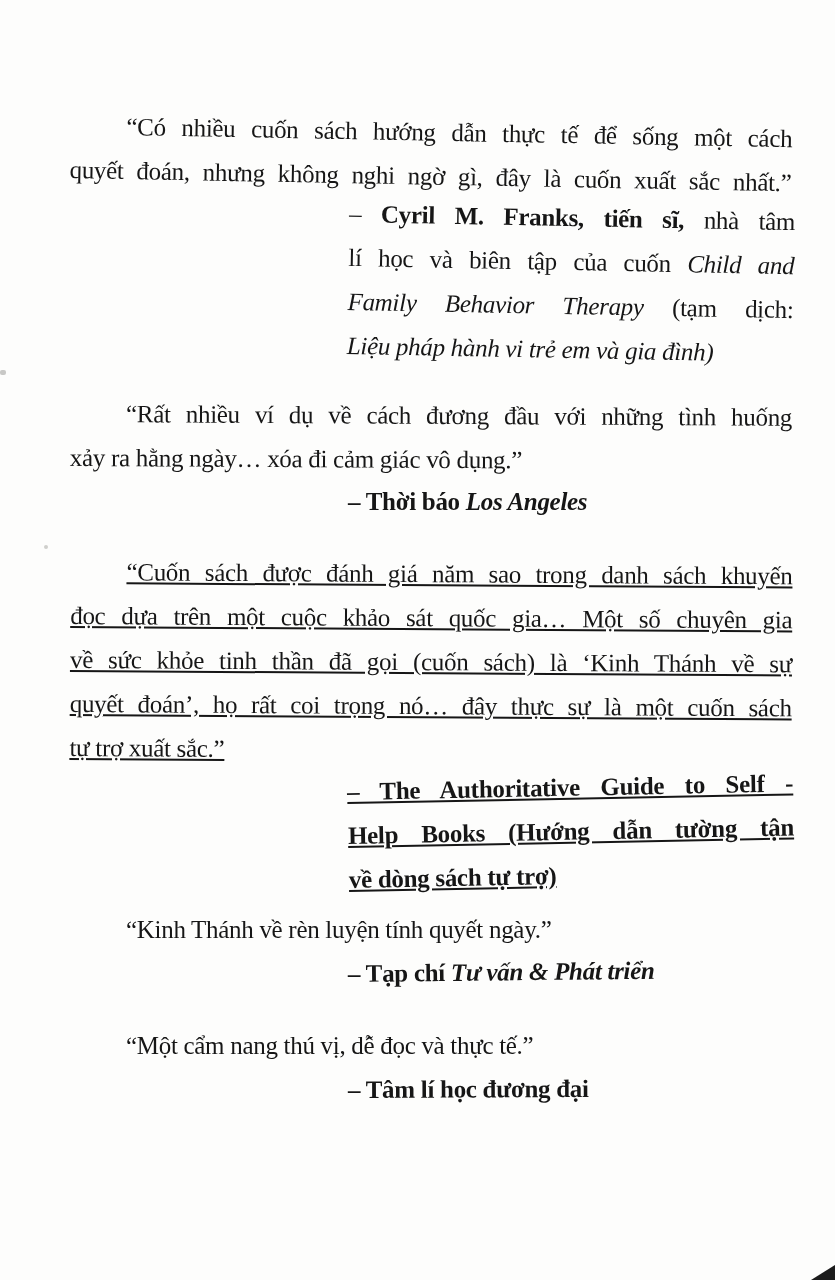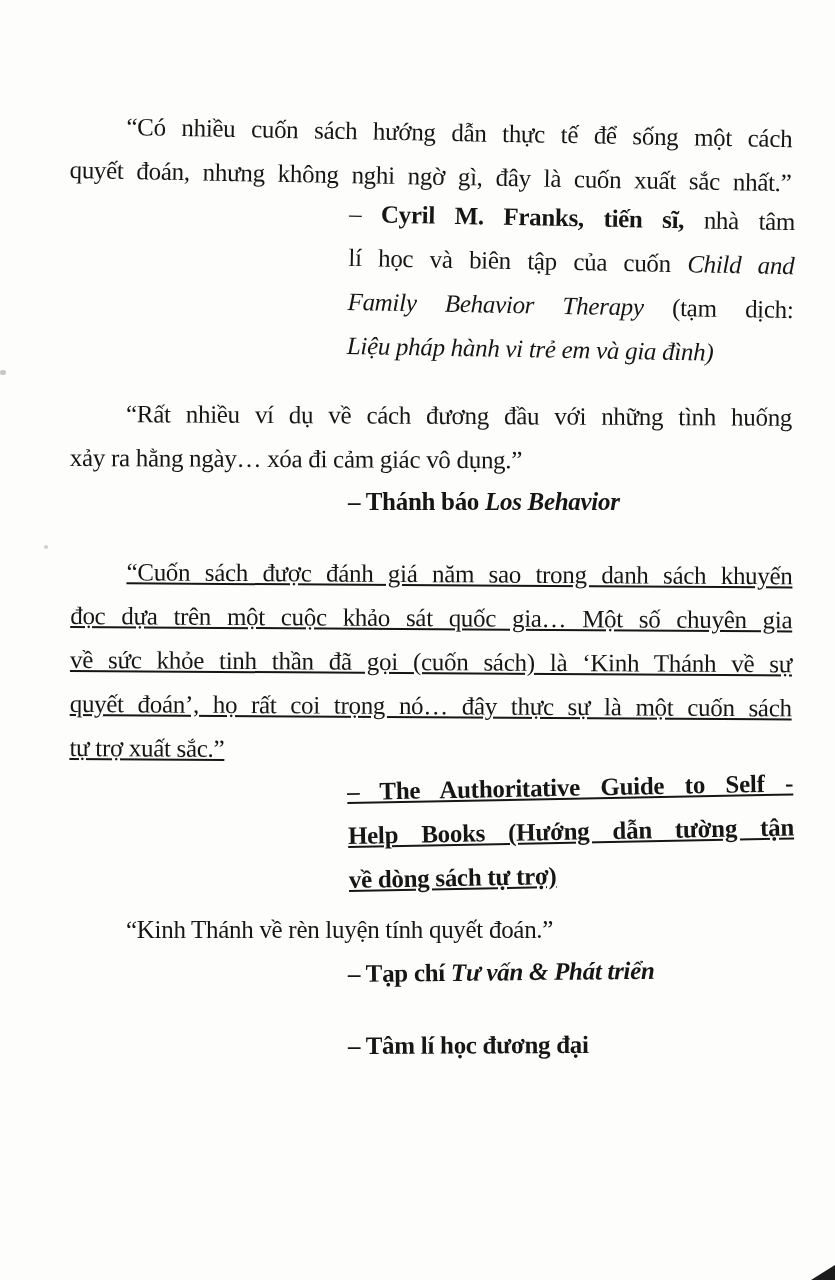--- a/index.html
+++ b/index.html
@@ -75,7 +75,7 @@
         <div class="line">xảy ra hằng ngày… xóa đi cảm giác vô dụng.”</div>
       </div>
       <div class="attr">
-        <div class="line"><span class="b">– Thánh báo </span><span class="bi">Los Behavior</span></div>
+        <div class="line"><span class="b">– Thời báo </span><span class="bi">Los Behavior</span></div>
       </div>
     </section>
 

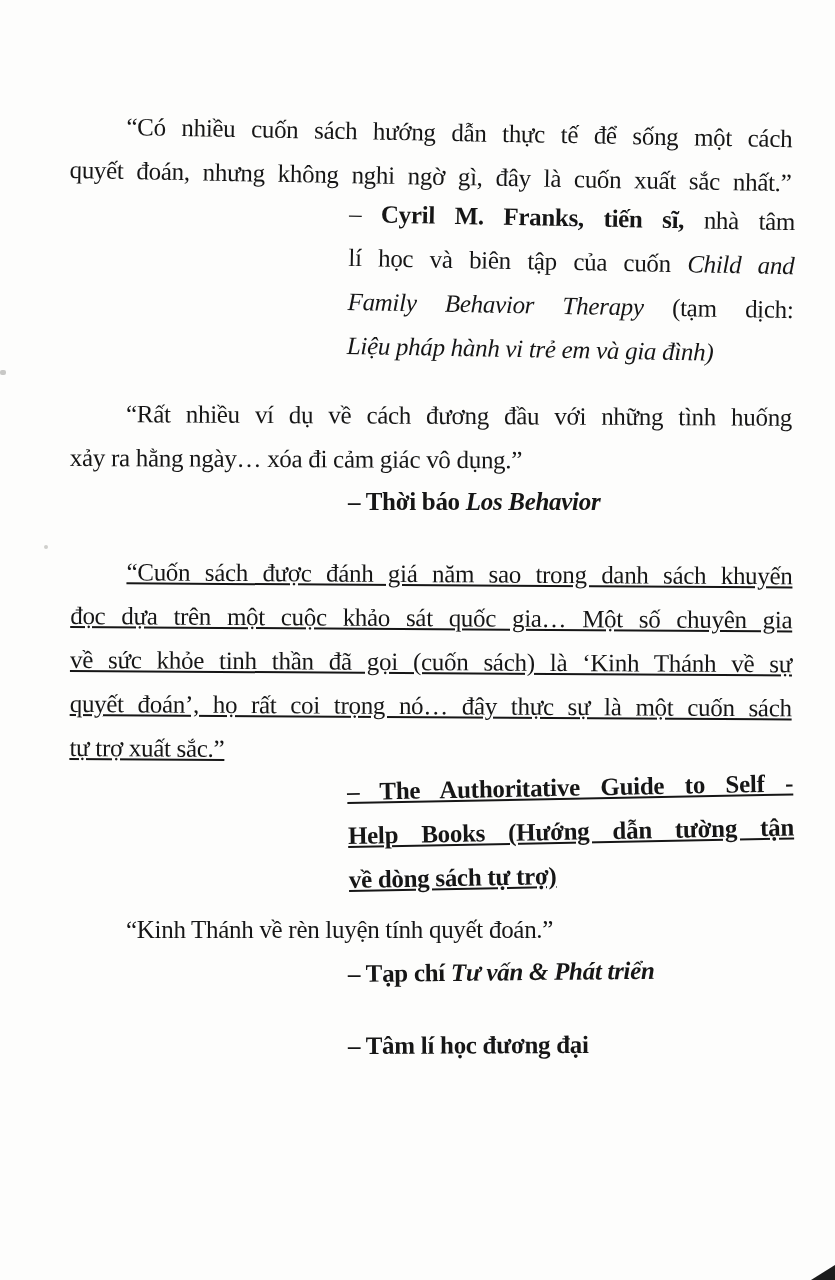--- a/index.html
+++ b/index.html
@@ -75,7 +75,7 @@
         <div class="line">xảy ra hằng ngày… xóa đi cảm giác vô dụng.”</div>
       </div>
       <div class="attr">
-        <div class="line"><span class="b">– Thời báo </span><span class="bi">Los Behavior</span></div>
+        <div class="line"><span class="b">– Thời báo </span><span class="bi">Los Angeles</span></div>
       </div>
     </section>
 

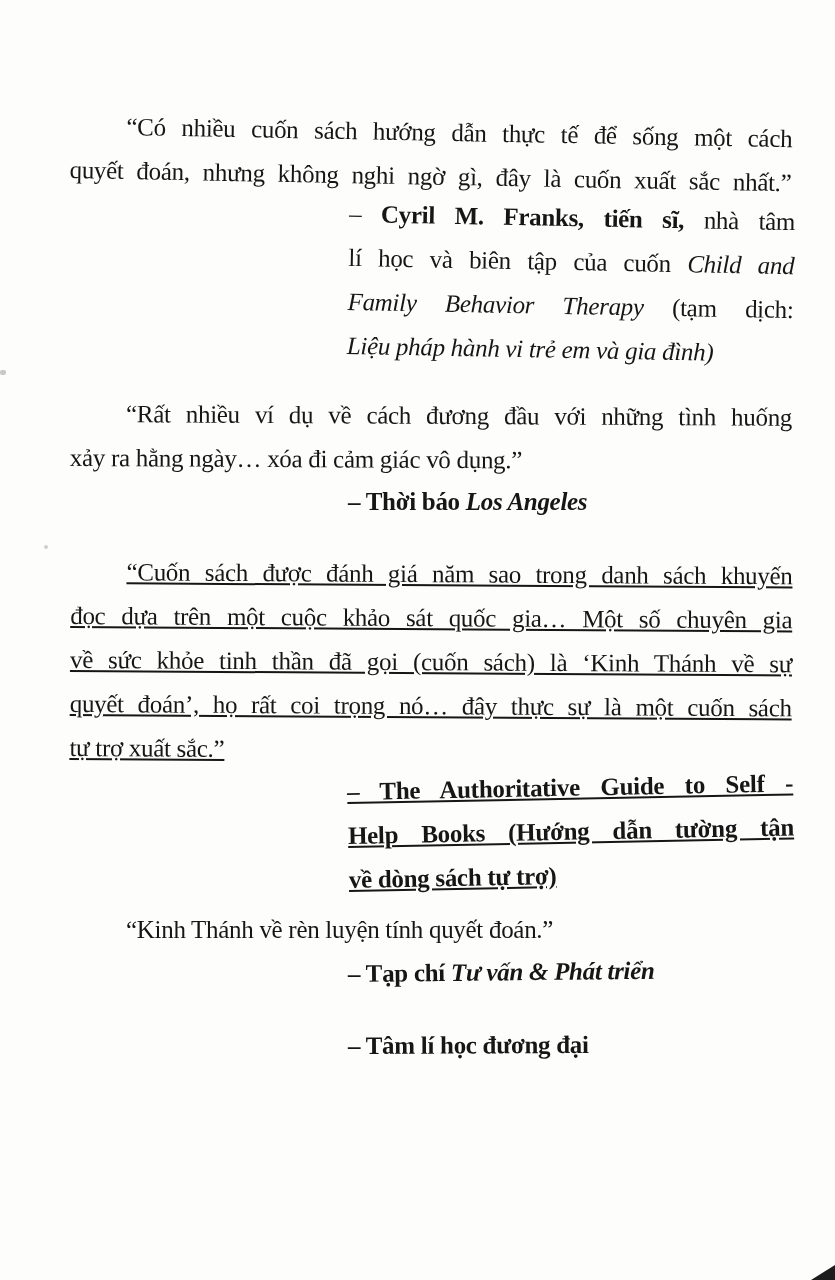--- a/index.html
+++ b/index.html
@@ -96,7 +96,7 @@
 
     <section class="block g4">
       <div class="quote">
-        <div class="line ind">“Kinh Thánh về rèn luyện tính quyết đoán.”</div>
+        <div class="line ind">“Kinh Thánh về rèn luyện tính quyết ngày.”</div>
       </div>
       <div class="attr rot-u2">
         <div class="line"><span class="b">– Tạp chí </span><span class="bi">Tư vấn &amp; Phát triển</span></div>

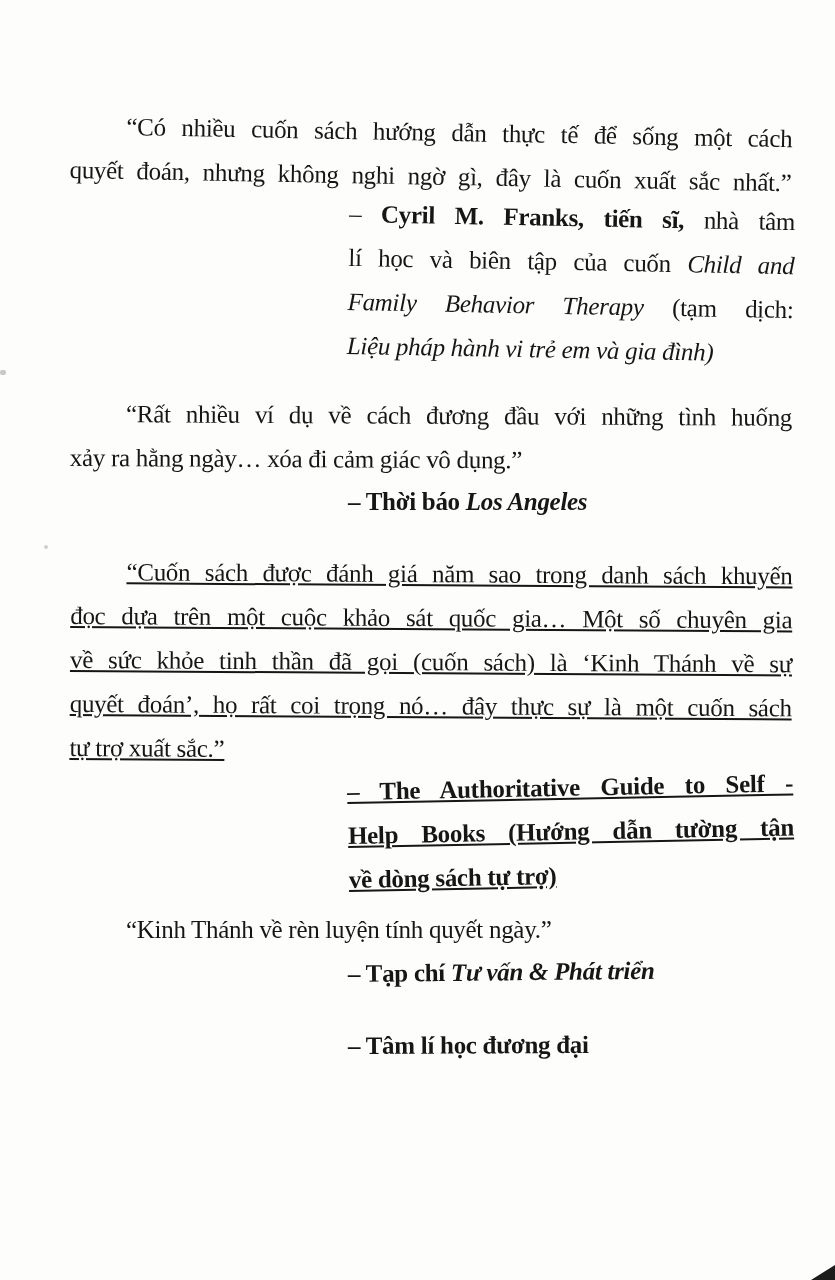--- a/index.html
+++ b/index.html
@@ -104,6 +104,9 @@
     </section>
 
     <section class="block g5">
+      <div class="quote">
+        <div class="line ind">“Một cẩm nang thú vị, dễ đọc và thực tế.”</div>
+      </div>
       <div class="attr rot-u3">
         <div class="line b">– Tâm lí học đương đại</div>
       </div>

